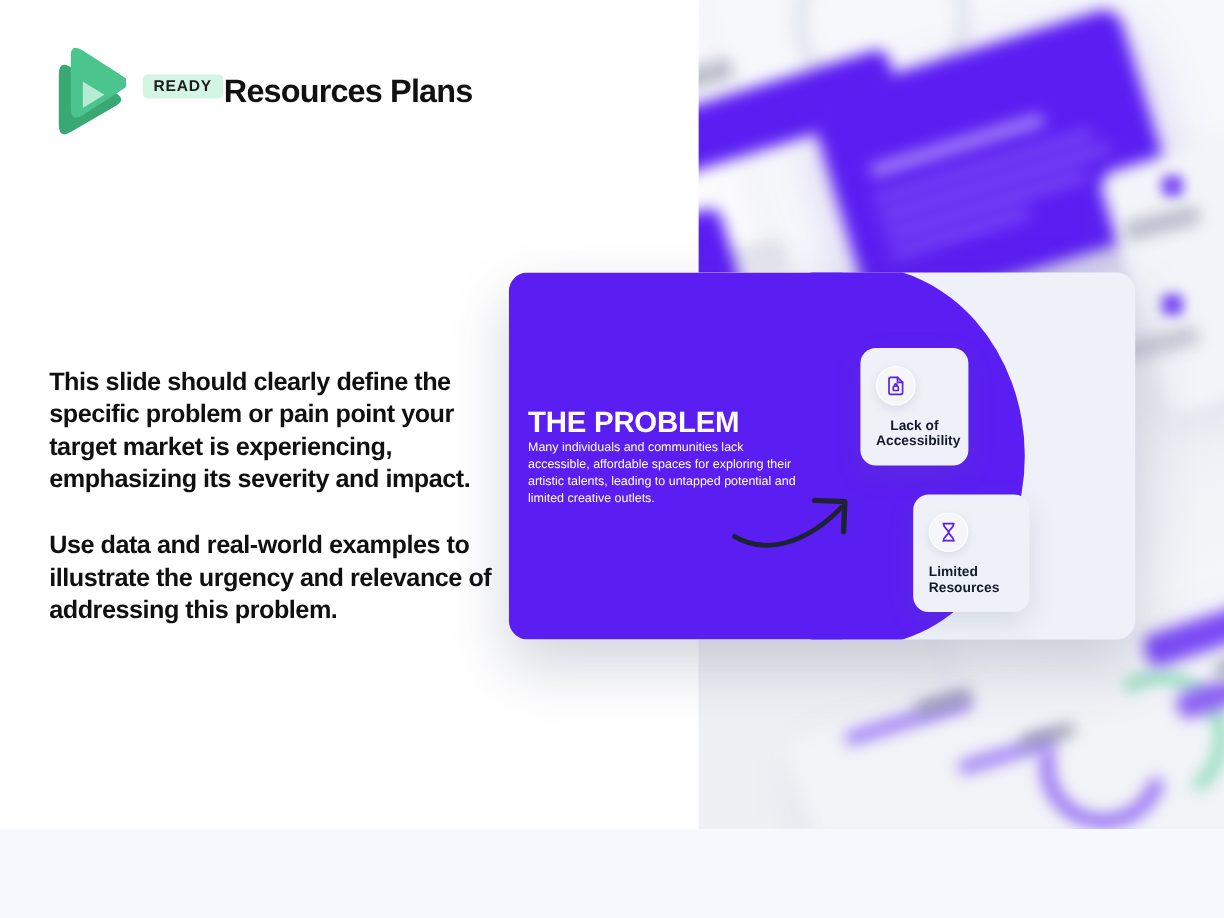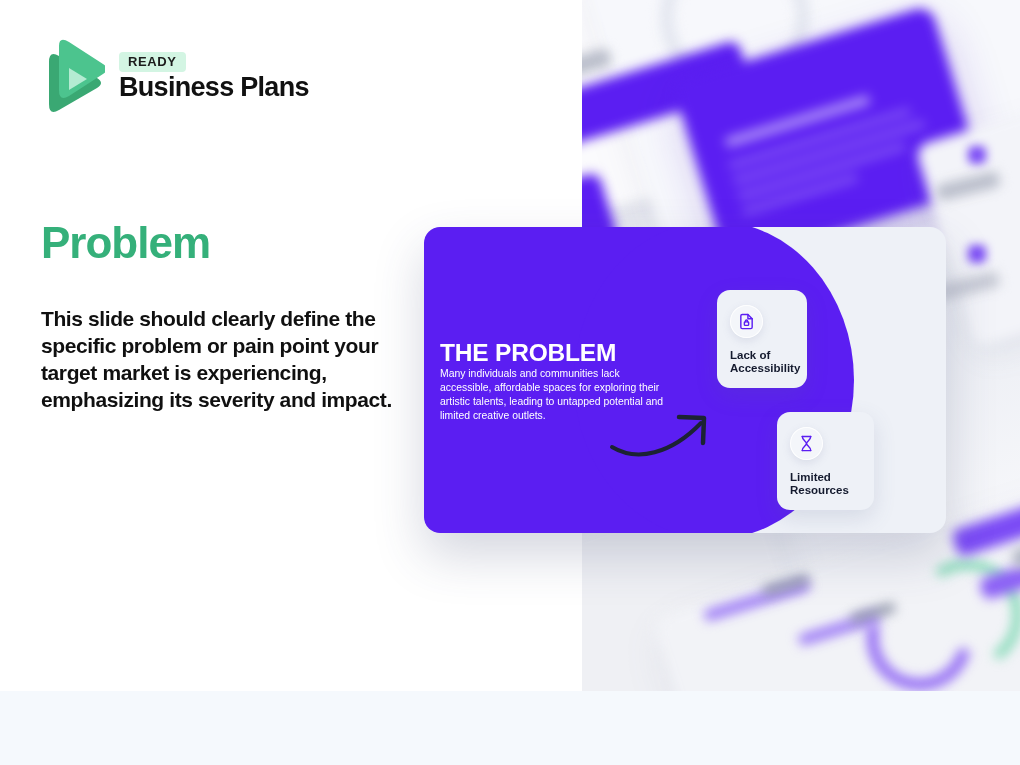--- a/index.html
+++ b/index.html
@@ -105,7 +105,7 @@
 
   .brand { position:absolute; left:41px; top:38px; display:flex; align-items:center; gap:14px; }
   .brand-mark { width:64px; height:78px; position:relative; flex:none; }
-  .brand-text { display:flex; flex-direction:column; align-items:flex-start; gap:1px; }
+  .brand-text { display:flex; align-items:flex-start; gap:1px; }
   .ready-badge {
     background:#d3f5e3; color:#1c1c1c;
     font-size:13px; font-weight:700; letter-spacing:.6px;

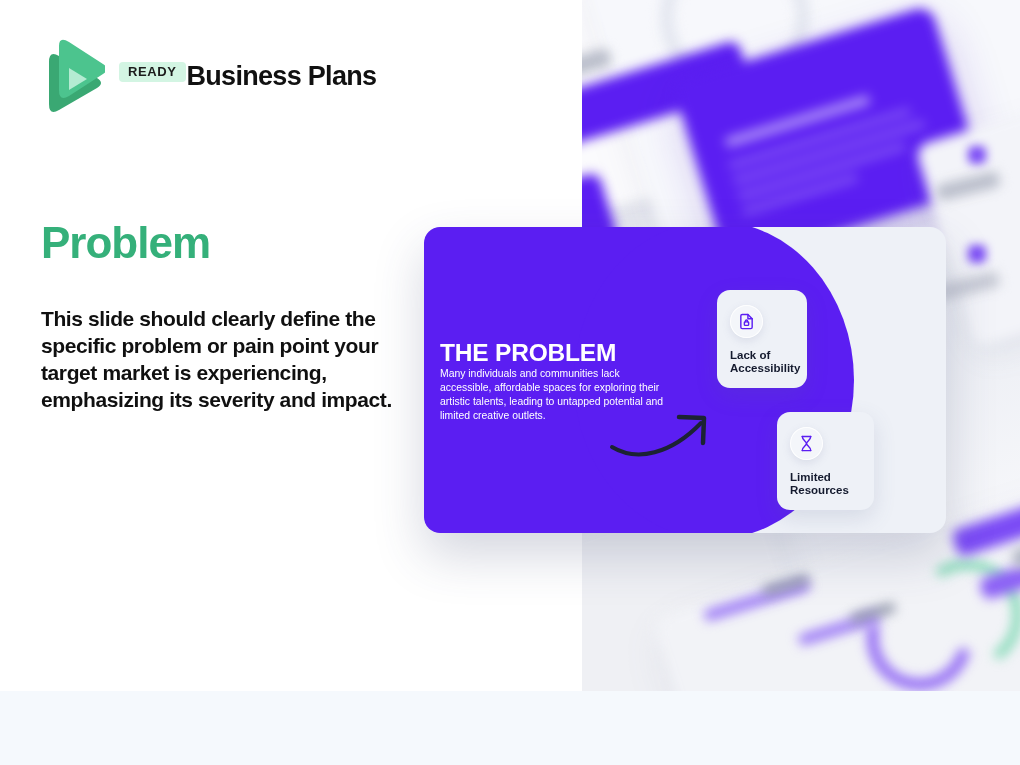--- a/index.html
+++ b/index.html
@@ -215,7 +215,7 @@
       </div>
       <div class="brand-text">
         <span class="ready-badge">READY</span>
-        <span class="brand-name">Business Plans</span>
+        <span class="brand-name">Resources Plans</span>
       </div>
     </div>
 

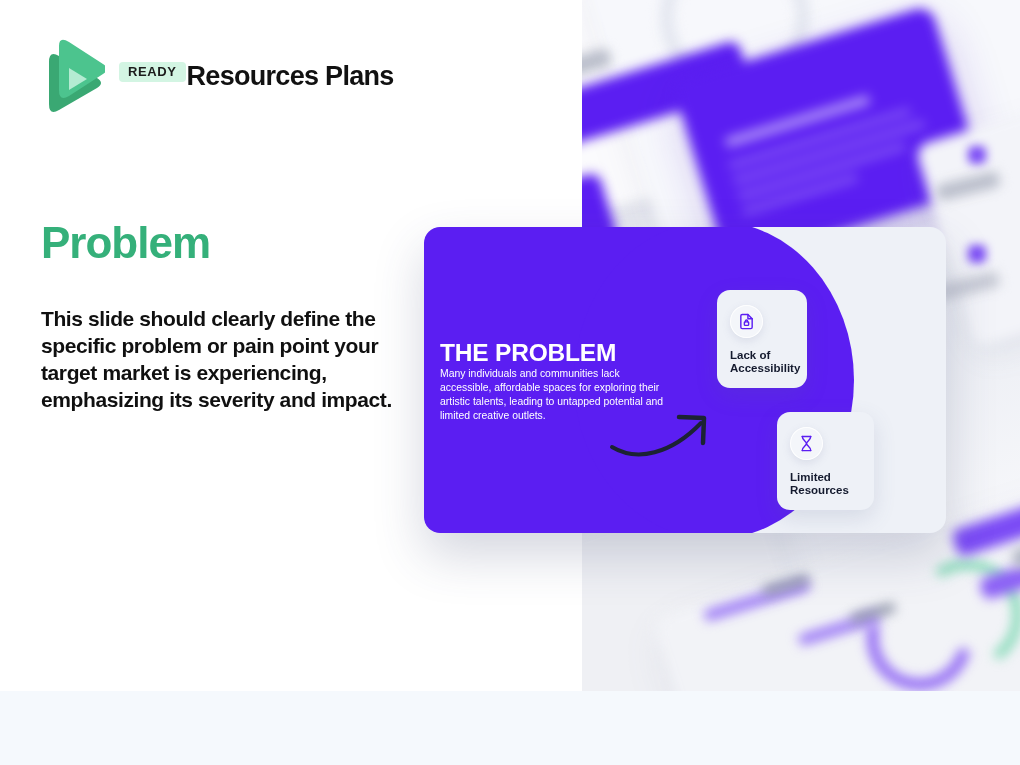--- a/index.html
+++ b/index.html
@@ -219,7 +219,6 @@
       </div>
     </div>
 
-    <h1 class="page-title">Problem</h1>
 
     <div class="body-copy">
       <p>This slide should clearly define the specific problem or pain point your target market is experiencing, emphasizing its severity and impact.</p>

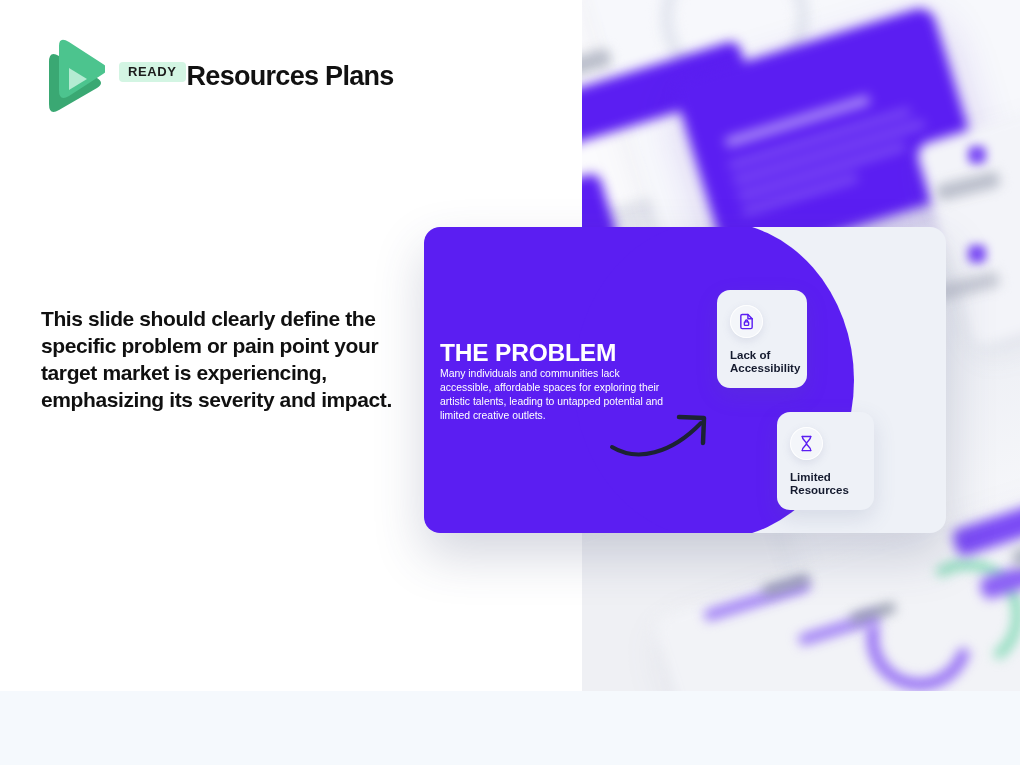--- a/index.html
+++ b/index.html
@@ -160,7 +160,7 @@
   .feature-label {
     margin-top:11px; font-size:11.5px; font-weight:700; color:#141a2e; line-height:1.17;
   }
-  .f-access { left:293px; top:63px; width:90px; height:98px; padding:15px 13px; }
+  .f-access { left:293px; top:63px; width:90px; height:98px; padding:15px 13px;text-align:center; }
   .f-cost   { left:411px; top:63px; width:90px; height:98px; padding:15px 13px; }
   .f-limit  { left:337px; top:185px; width:97px; height:98px; padding:15px 13px;margin-left:16px; }
 </style>

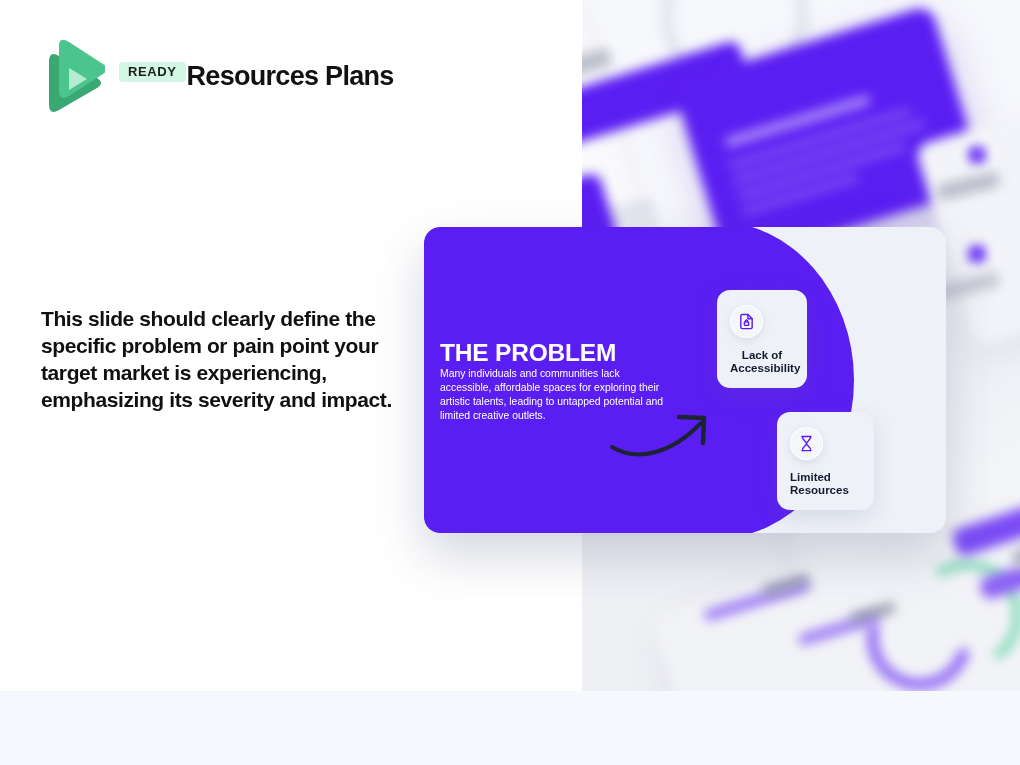--- a/index.html
+++ b/index.html
@@ -222,6 +222,7 @@
 
     <div class="body-copy">
       <p>This slide should clearly define the specific problem or pain point your target market is experiencing, emphasizing its severity and impact.</p>
+      <p>Use data and real-world examples to illustrate the urgency and relevance of addressing this problem.</p>
     </div>
   </div>
 

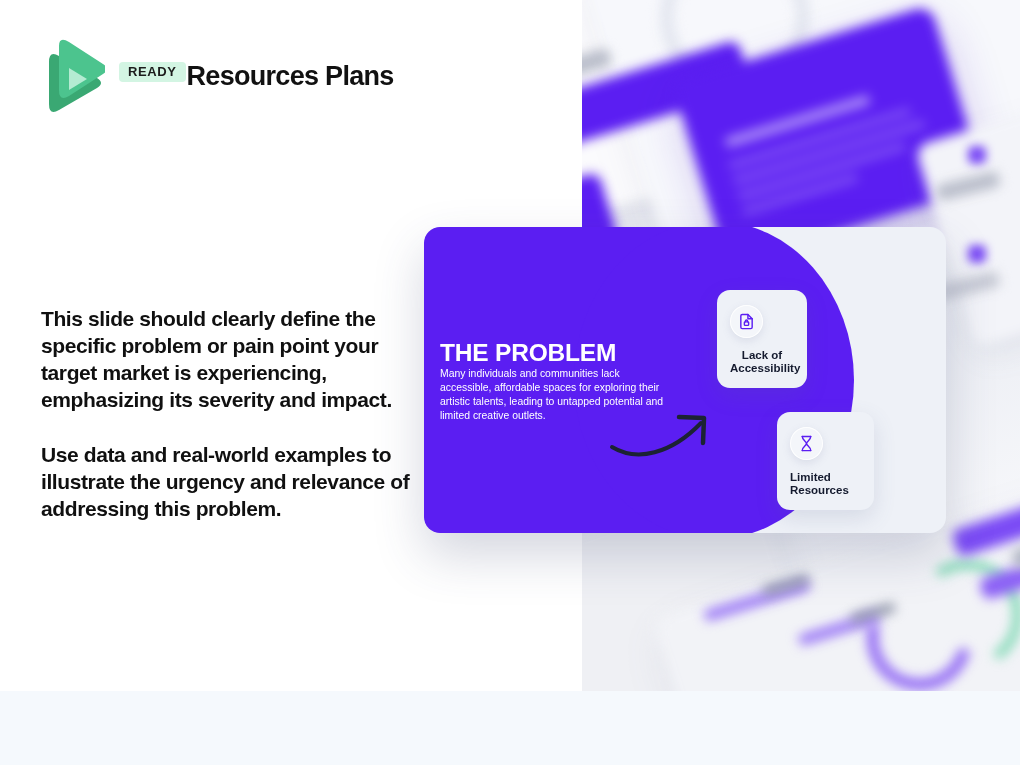--- a/index.html
+++ b/index.html
@@ -162,7 +162,7 @@
   }
   .f-access { left:293px; top:63px; width:90px; height:98px; padding:15px 13px;text-align:center; }
   .f-cost   { left:411px; top:63px; width:90px; height:98px; padding:15px 13px; }
-  .f-limit  { left:337px; top:185px; width:97px; height:98px; padding:15px 13px;margin-left:16px; }
+  .f-limit  { left:337px; top:185px; width:97px; height:98px; padding:15px 13px; }
 </style>
 </head>
 <body>

